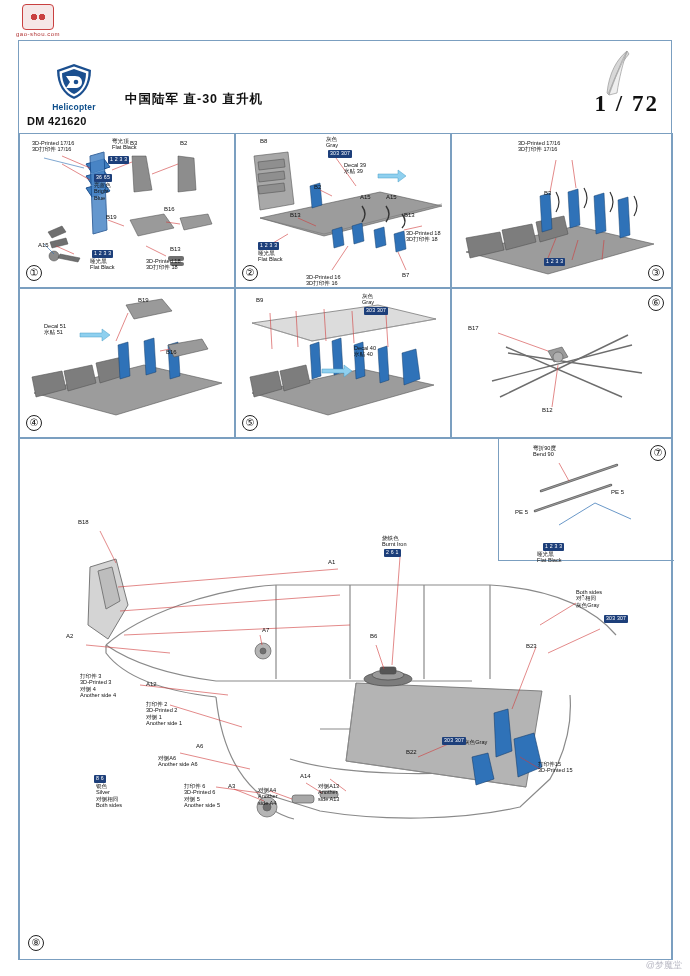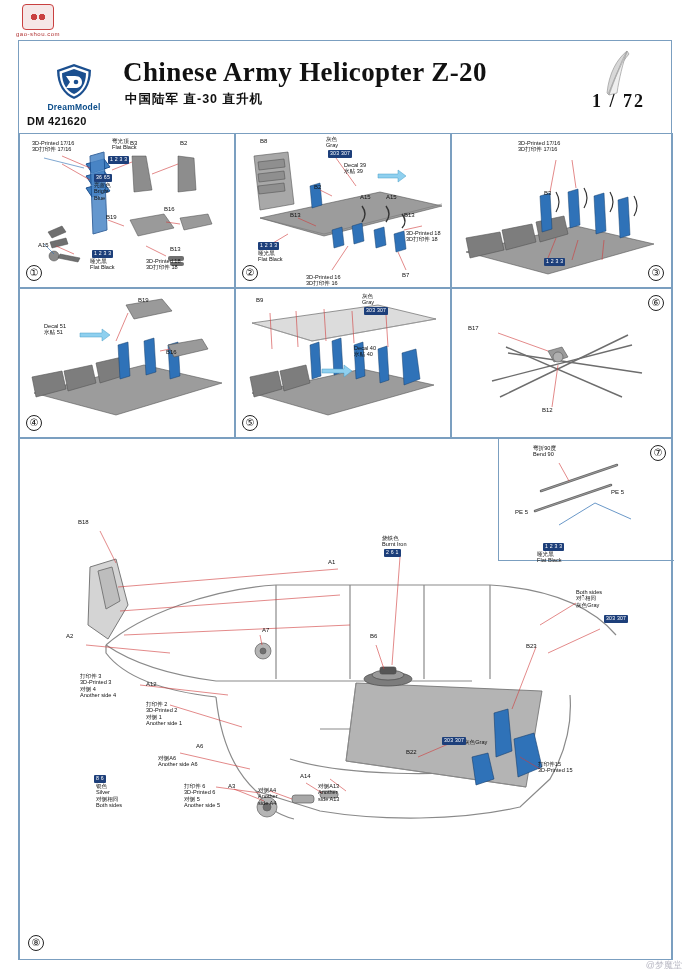--- a/index.html
+++ b/index.html
@@ -123,7 +123,6 @@
 
       <div class="code">DM 421620</div>
 
-      <div class="title">Chinese Army Helicopter Z-20</div>
       <div class="title-cn">中国陆军 直-30 直升机</div>
 
       <div class="feather">

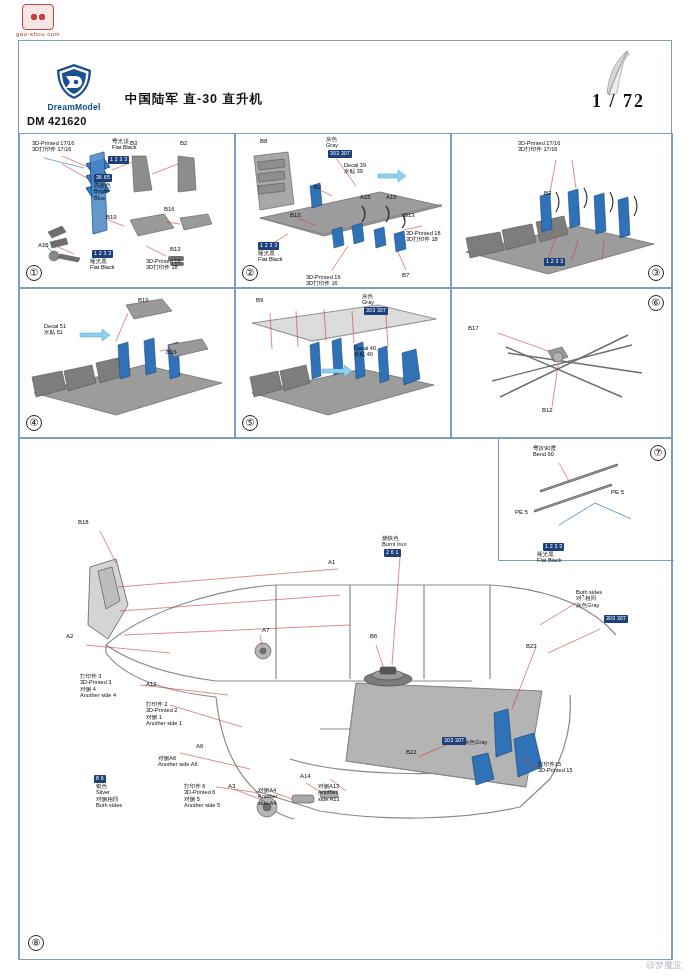--- a/index.html
+++ b/index.html
@@ -118,7 +118,7 @@
             <circle cx="22" cy="19" r="2.3" fill="#1b4f8f"></circle>
           </svg>
         </div>
-        <div class="dm-label">DreamModel</div>
+        <div class="dm-label">Helicopter</div>
       </div>
 
       <div class="code">DM 421620</div>

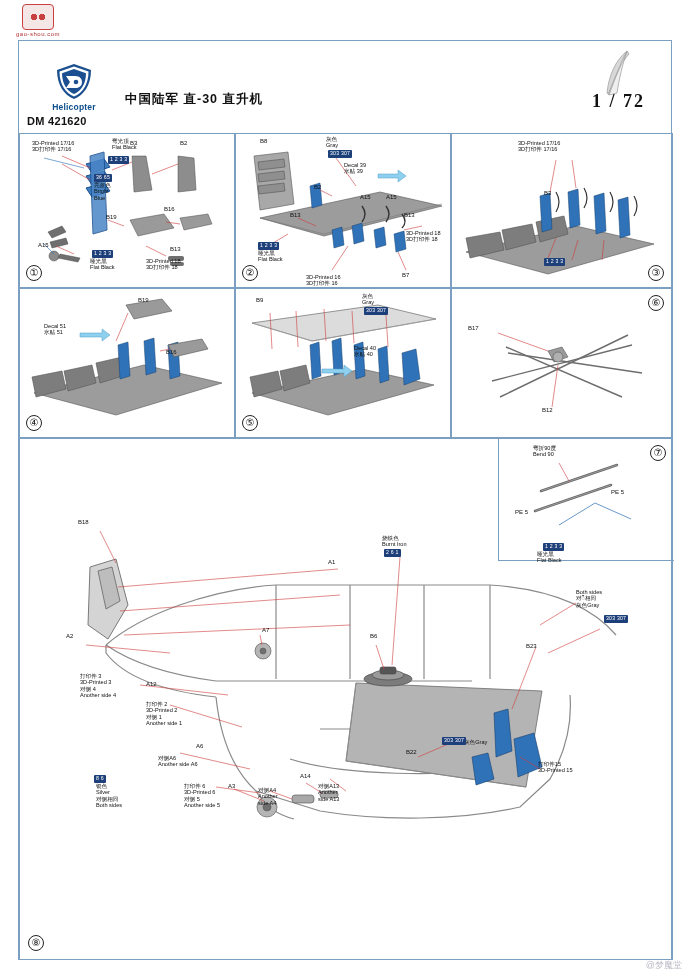--- a/index.html
+++ b/index.html
@@ -65,8 +65,8 @@
     font-size:12.5px; color:#111; letter-spacing:1px; font-weight:bold;
   }
   .scale {
-    position:absolute; right:28px; top:50px;
-    font-size:18px; color:#111; font-family:"Liberation Serif", serif;
+    position:absolute; right:14px; top:50px;
+    font-size:23px; color:#111; font-family:"Liberation Serif", serif;
     font-weight:bold; letter-spacing:2px;
   }
   .feather { position:absolute; right:34px; top:8px; width:40px; height:48px; }

